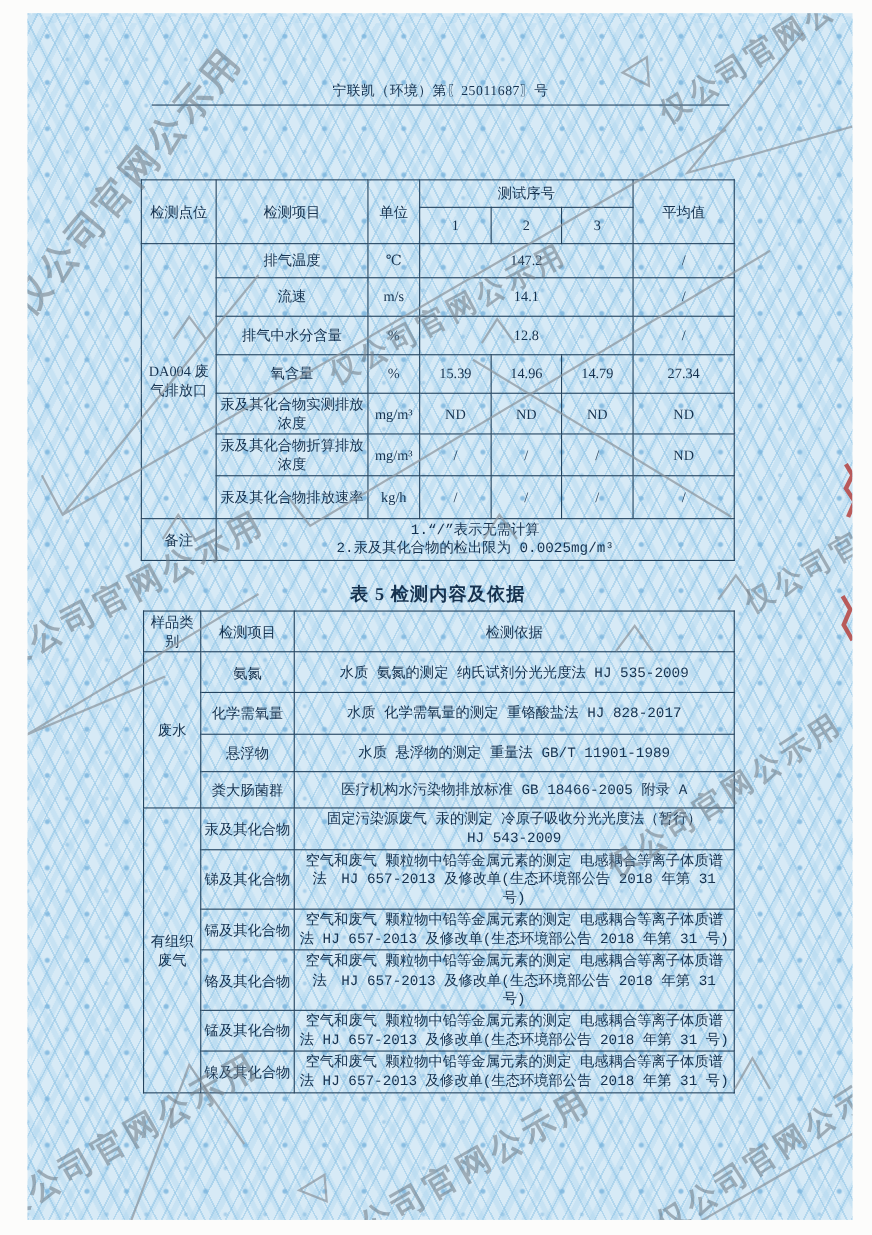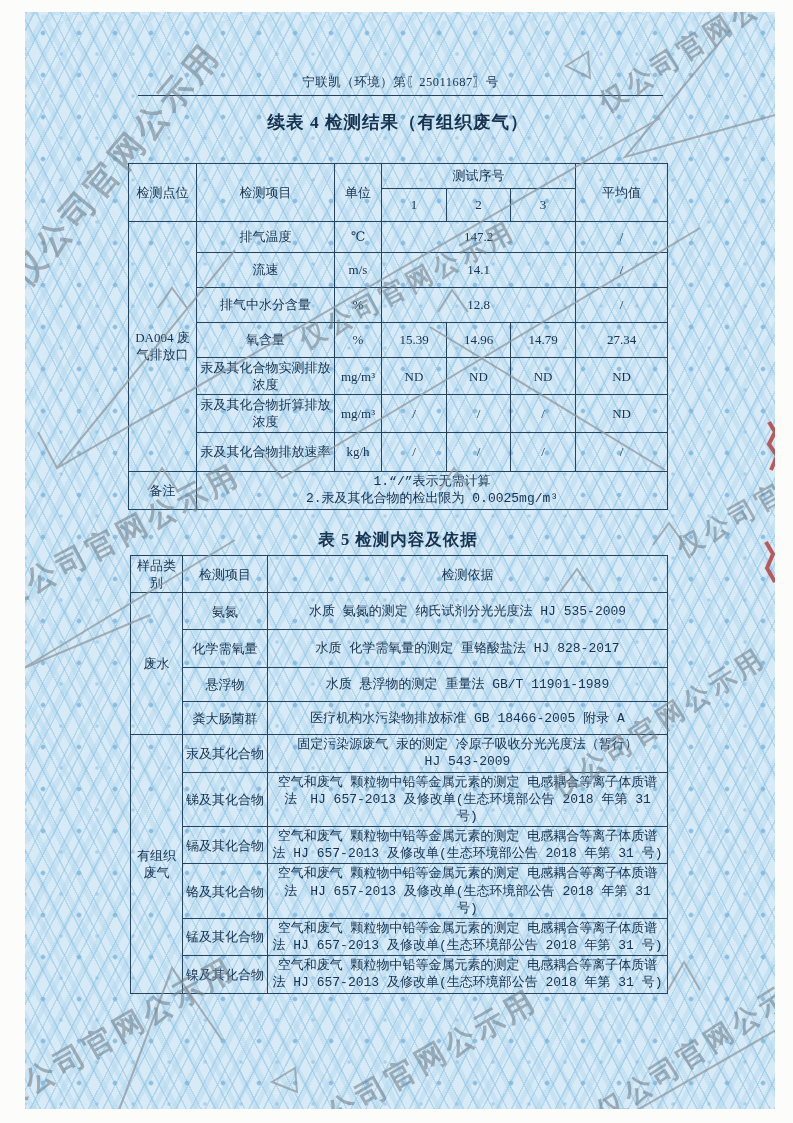--- a/index.html
+++ b/index.html
@@ -49,7 +49,6 @@
   <div class="paper">
 
     <div class="abs ref-line" data-bind="header.ref_number">宁联凯（环境）第〖25011687〗号</div>
-    <div class="abs title1" data-bind="table4.title">续表 4 检测结果（有组织废气）</div>
 
     <table class="t t1">
       <colgroup>

